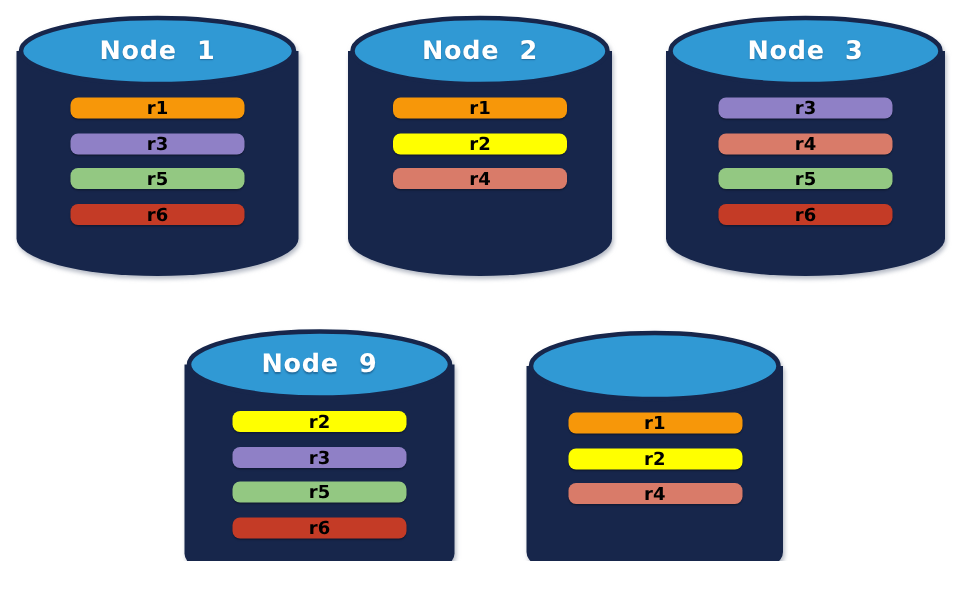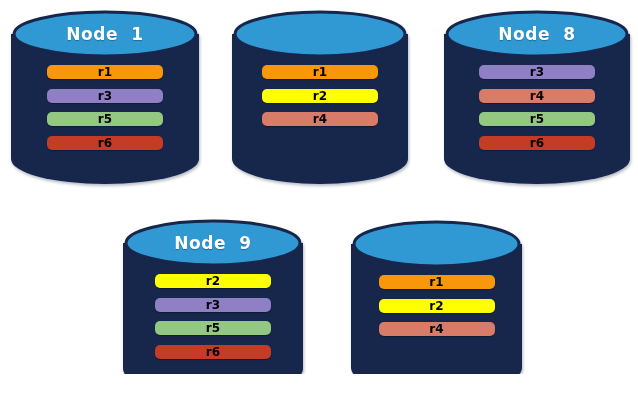--- a/index.html
+++ b/index.html
@@ -87,6 +87,7 @@
         <path class="body" d="M1 26 H177 V151 A88 25 0 0 1 1 151 Z" fill="#17264B"></path>
         <ellipse class="top" cx="89" cy="26" rx="85" ry="22" fill="#3099D4" stroke="#17264B" stroke-width="3"></ellipse>
       </svg>
+      <div class="node-label" style="color: rgb(255, 255, 255);">Node 2</div>
       <div class="bars">
         <div class="bar" style="background: rgb(247, 151, 9); color: rgb(0, 0, 0);">r1</div>
         <div class="bar" style="background: rgb(255, 255, 0); color: rgb(0, 0, 0);">r2</div>

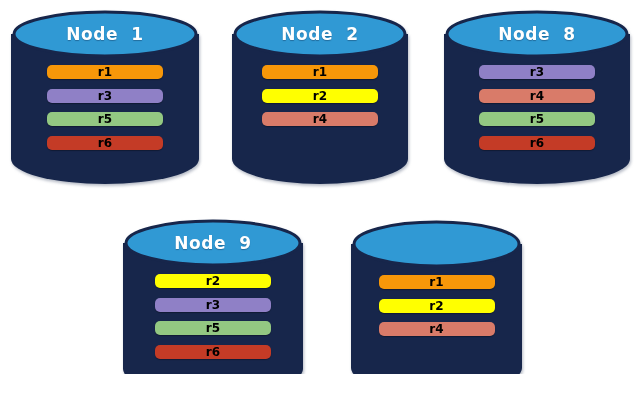--- a/index.html
+++ b/index.html
@@ -99,7 +99,7 @@
         <path class="body" d="M1 26 H187 V151 A93 25 0 0 1 1 151 Z" fill="#17264B"></path>
         <ellipse class="top" cx="94" cy="26" rx="90" ry="22" fill="#3099D4" stroke="#17264B" stroke-width="3"></ellipse>
       </svg>
-      <div class="node-label" style="color: rgb(255, 255, 255);">Node 8</div>
+      <div class="node-label" style="color: rgb(255, 255, 255);">Node 3</div>
       <div class="bars">
         <div class="bar" style="background: rgb(143, 128, 198); color: rgb(0, 0, 0);">r3</div>
         <div class="bar" style="background: rgb(217, 123, 105); color: rgb(0, 0, 0);">r4</div>

